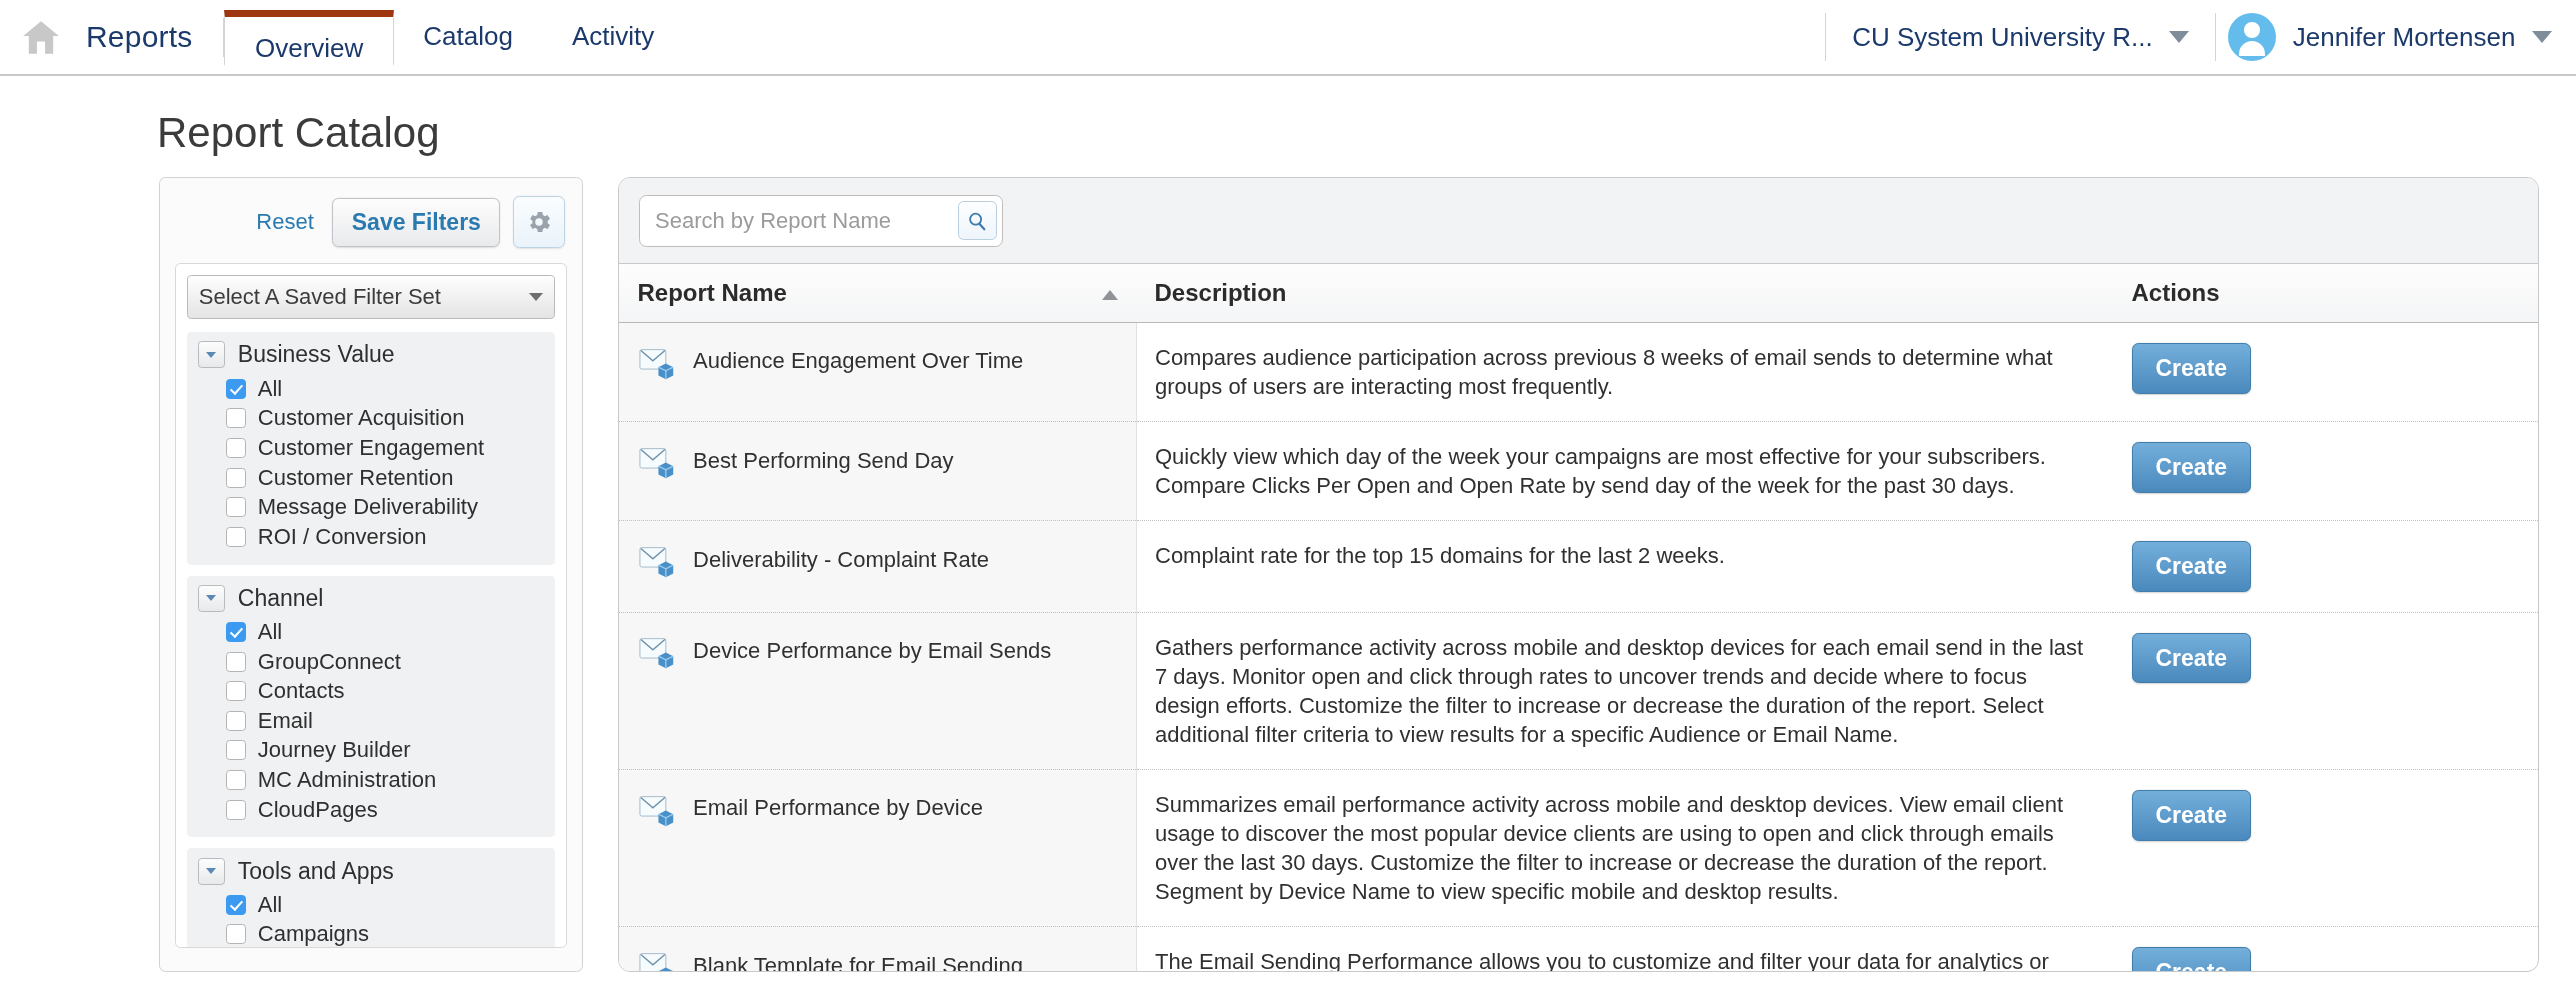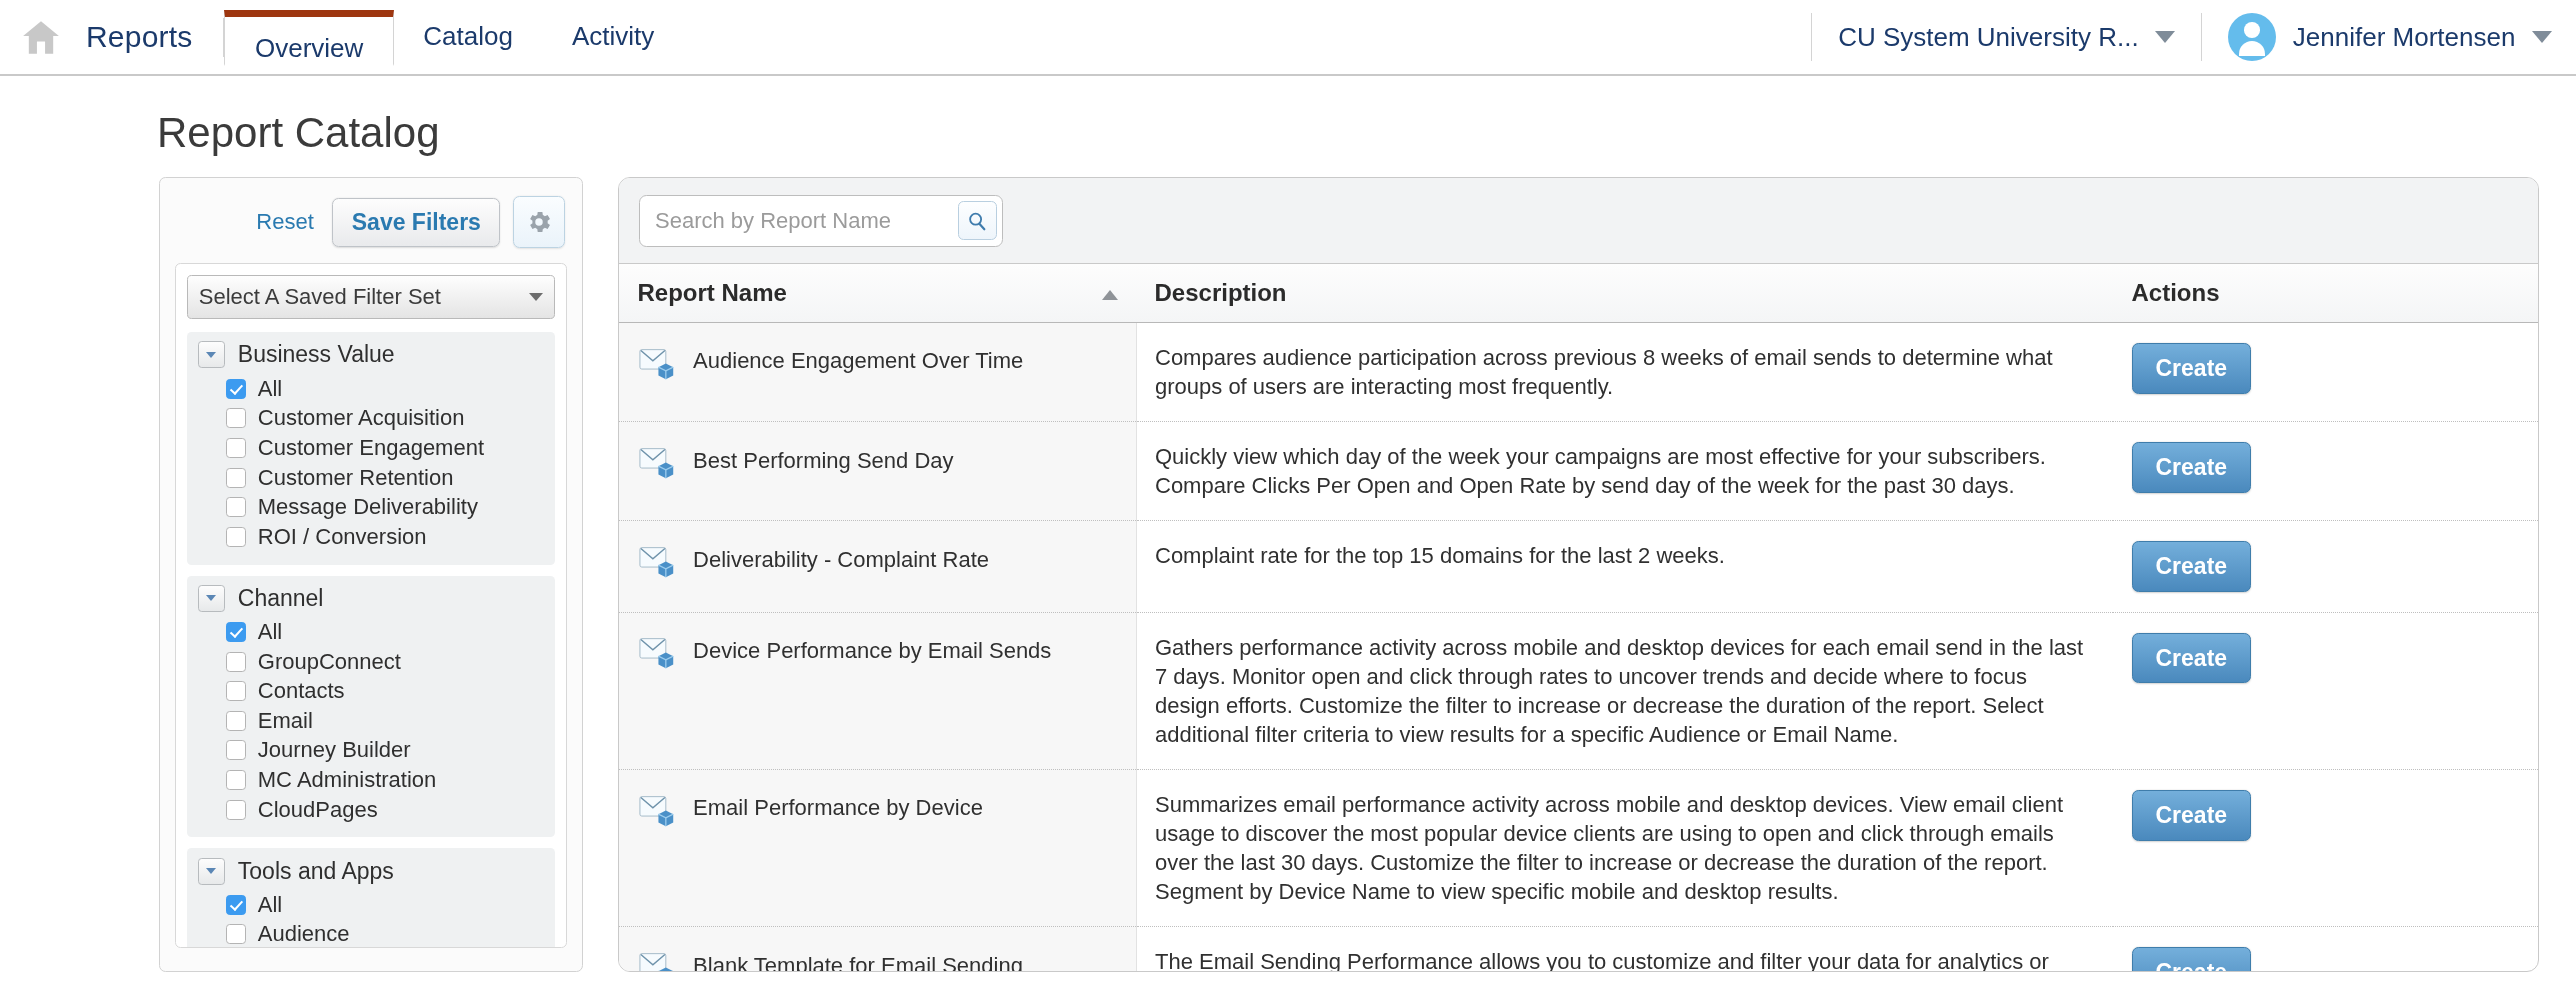--- a/index.html
+++ b/index.html
@@ -89,7 +89,7 @@
   .user-box {
     display: flex;
     align-items: center;
-    padding: 0 24px 0 26px;
+    padding: 0 24px 0 12px;
     border-left: 0.9px solid #d4d4d4;
     font-size: 26px;
     color: #1b3a6b;

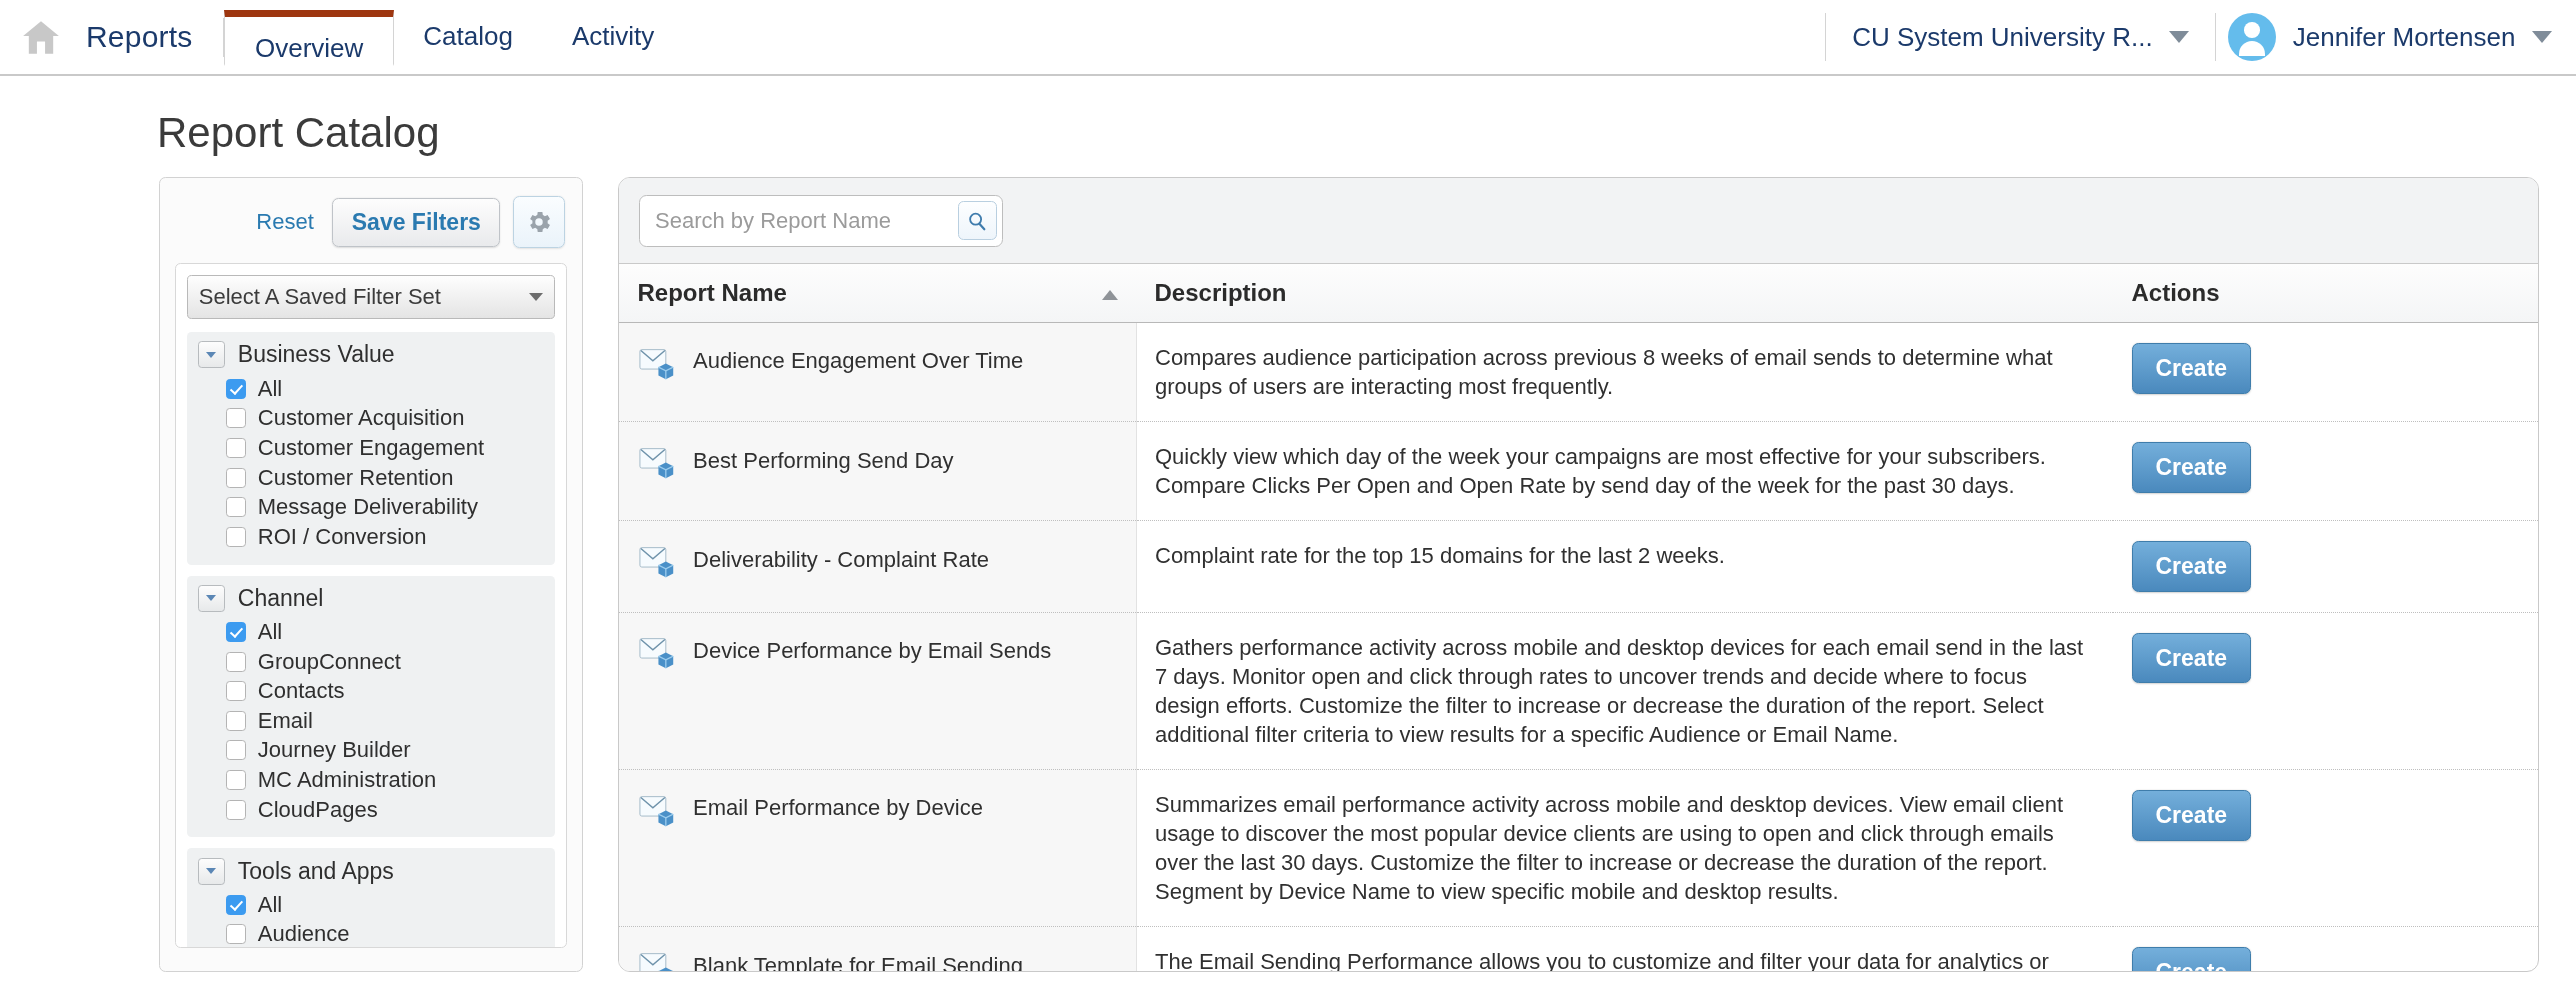--- a/index.html
+++ b/index.html
@@ -527,7 +527,7 @@
         </div>
         <div class="opt-row">
           <span class="cb"></span>
-          <span class="opt-label">Audience</span>
+          <span class="opt-label">Campaigns</span>
         </div>
       </div>
     </div>

